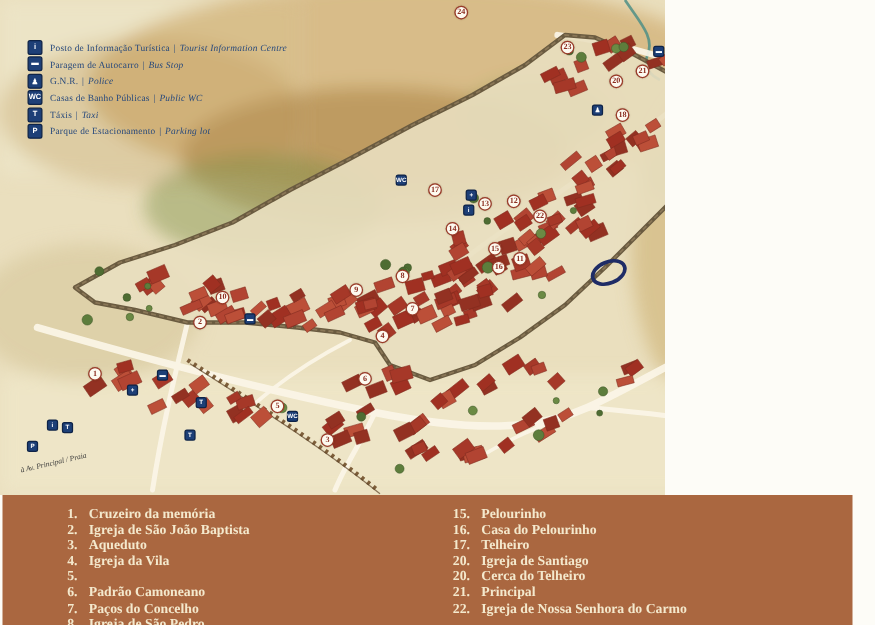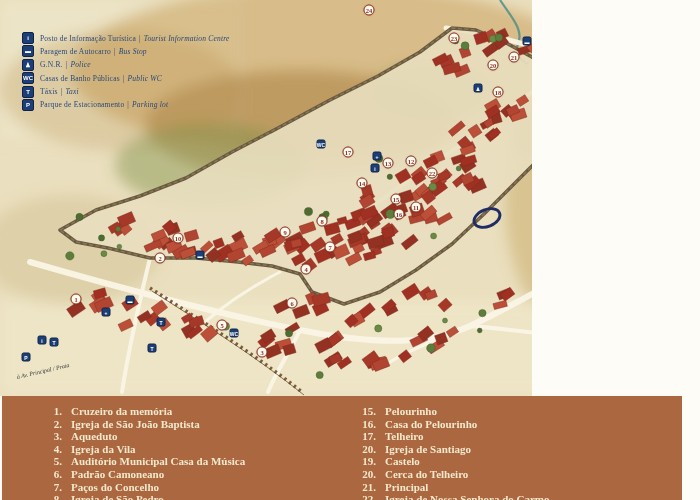--- a/index.html
+++ b/index.html
@@ -455,7 +455,6 @@
         </div>
         <div class="lm-row">
           <span class="lm-num">5.</span>
-          <span>Auditório Municipal Casa da Música</span>
         </div>
         <div class="lm-row">
           <span class="lm-num">6.</span>

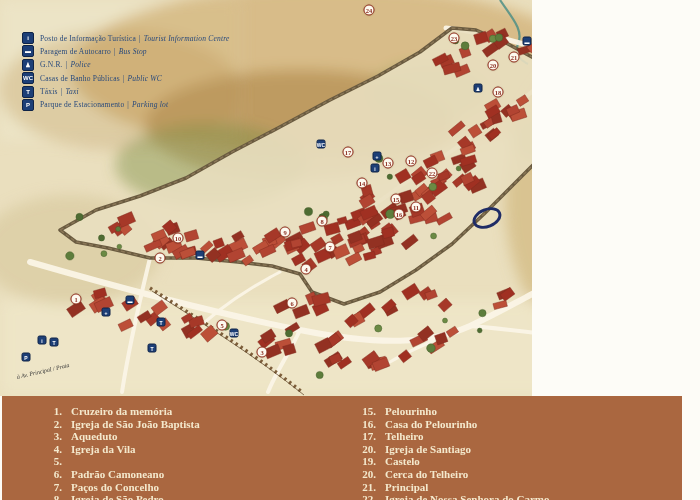--- a/index.html
+++ b/index.html
@@ -487,10 +487,6 @@
           <span>Igreja de Santiago</span>
         </div>
         <div class="lm-row">
-          <span class="lm-num">19.</span>
-          <span>Castelo</span>
-        </div>
-        <div class="lm-row">
           <span class="lm-num">20.</span>
           <span>Cerca do Telheiro</span>
         </div>

